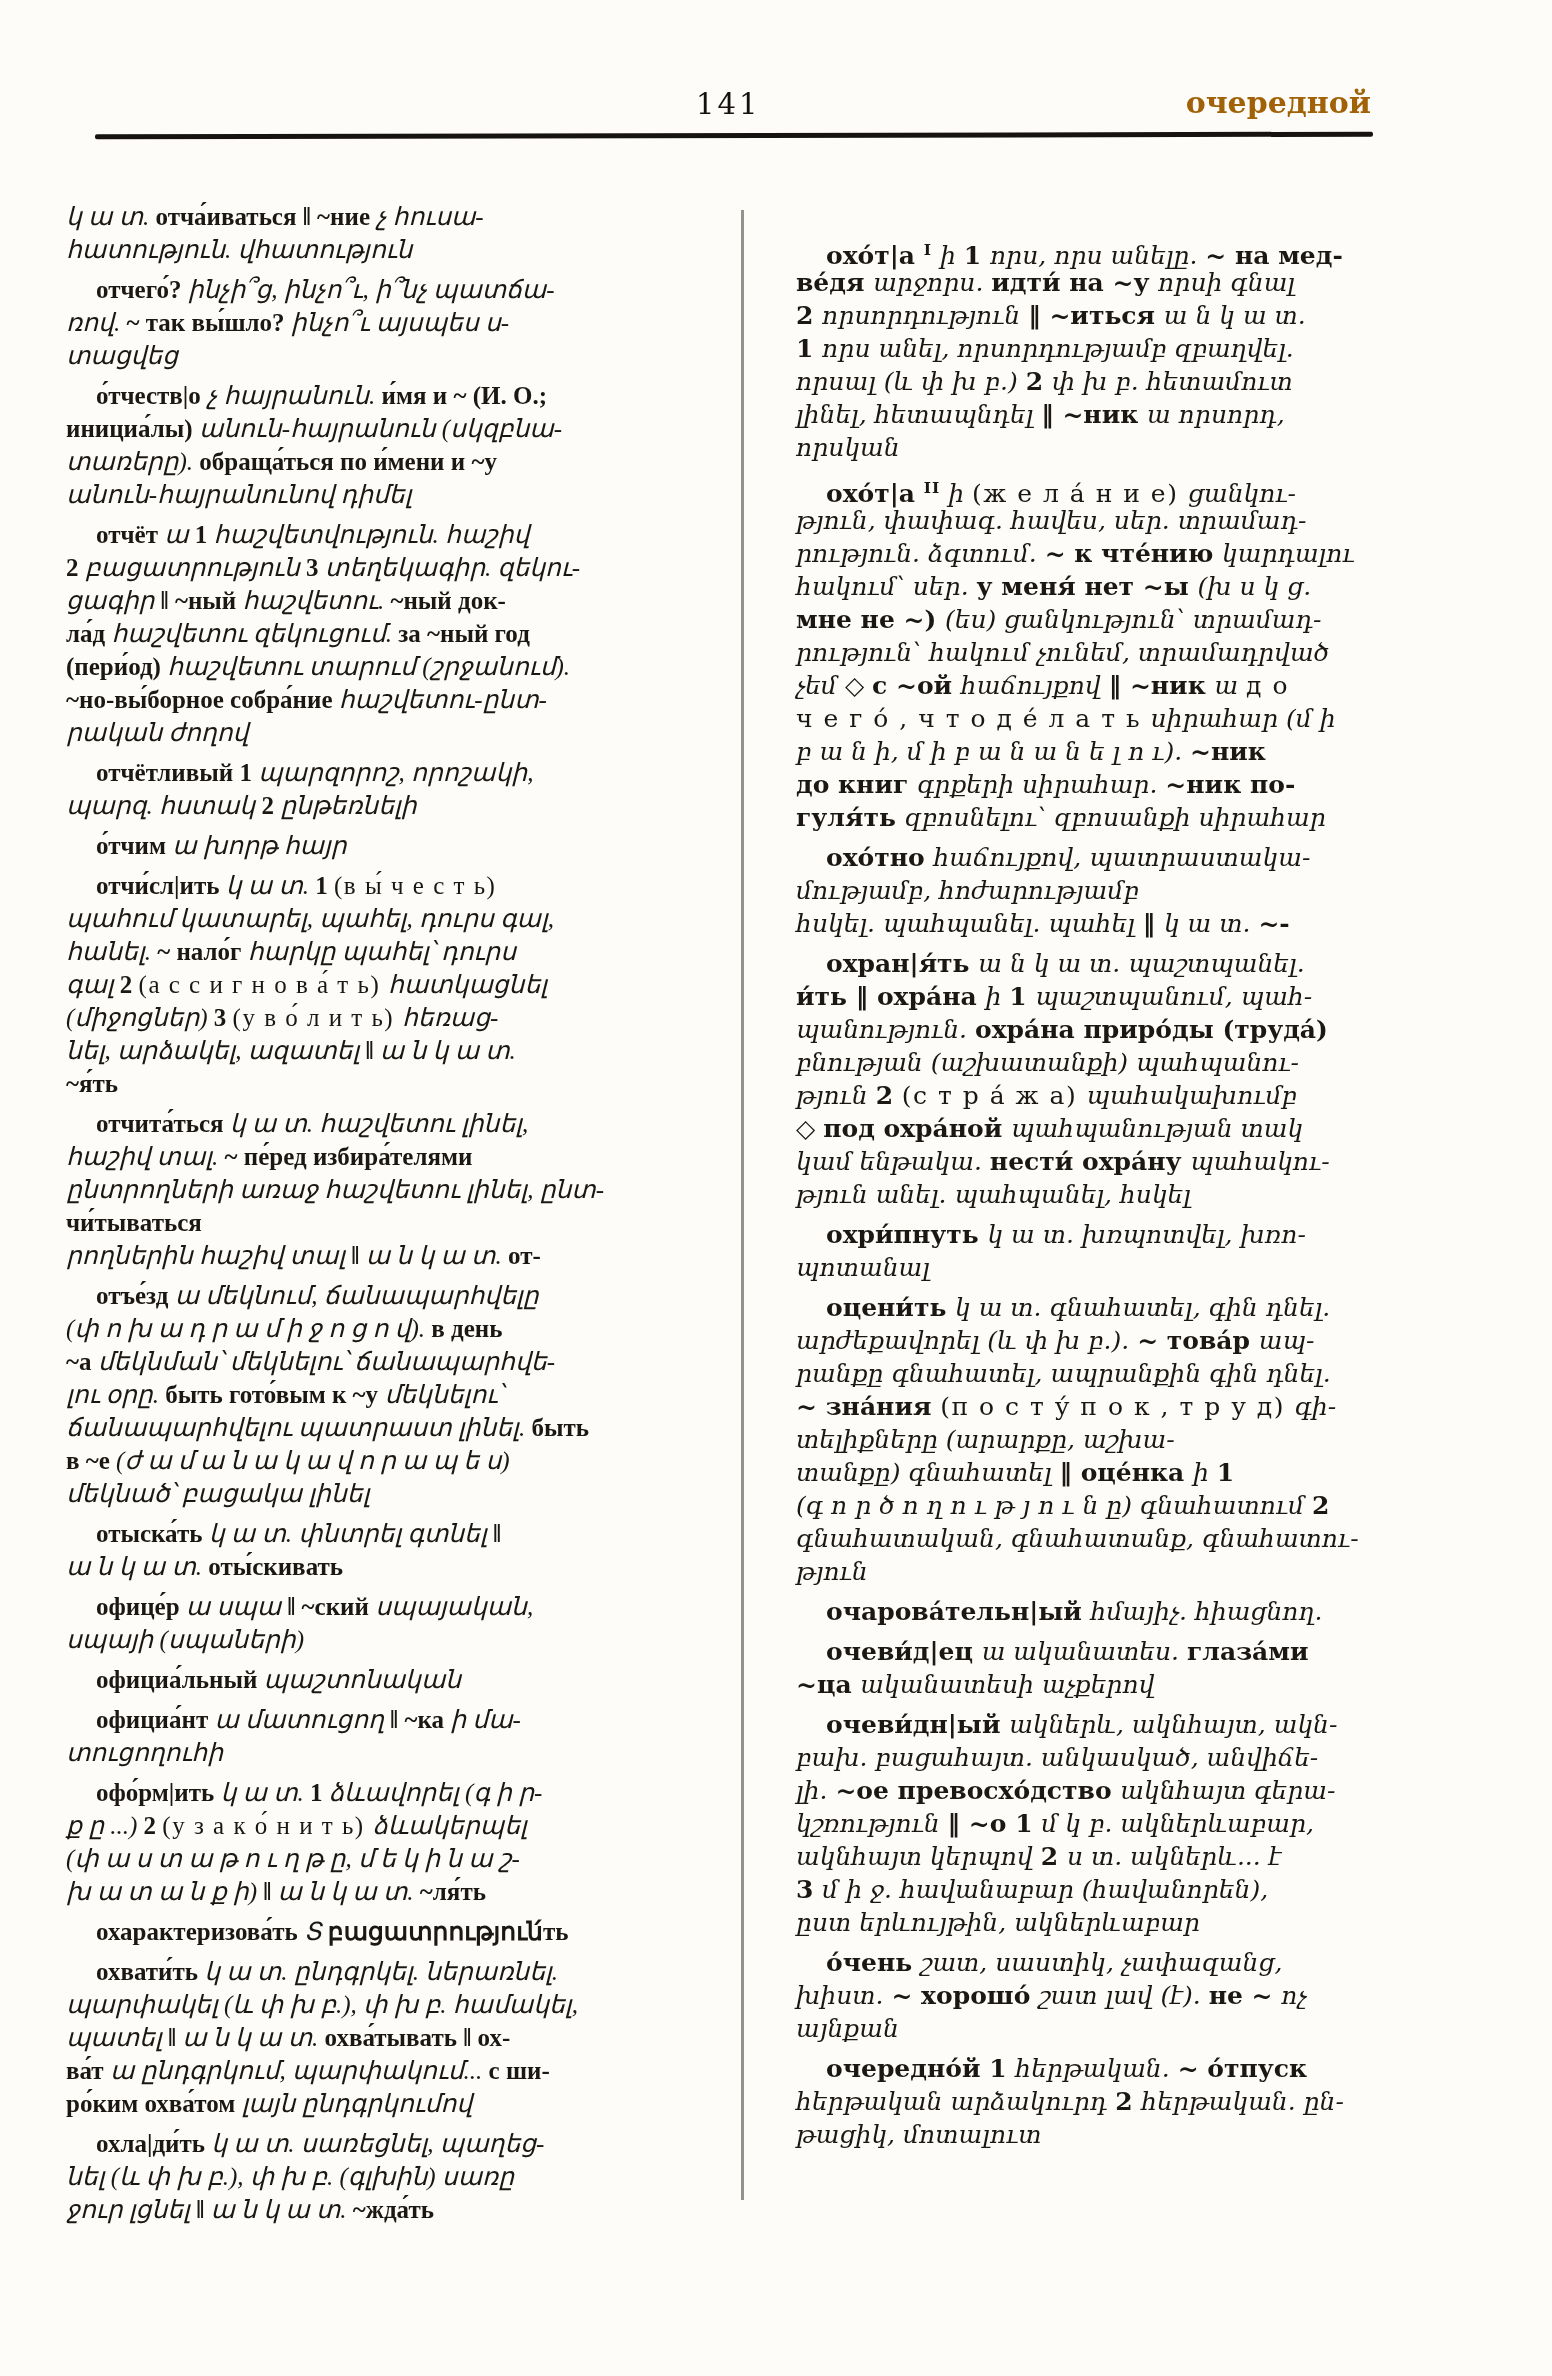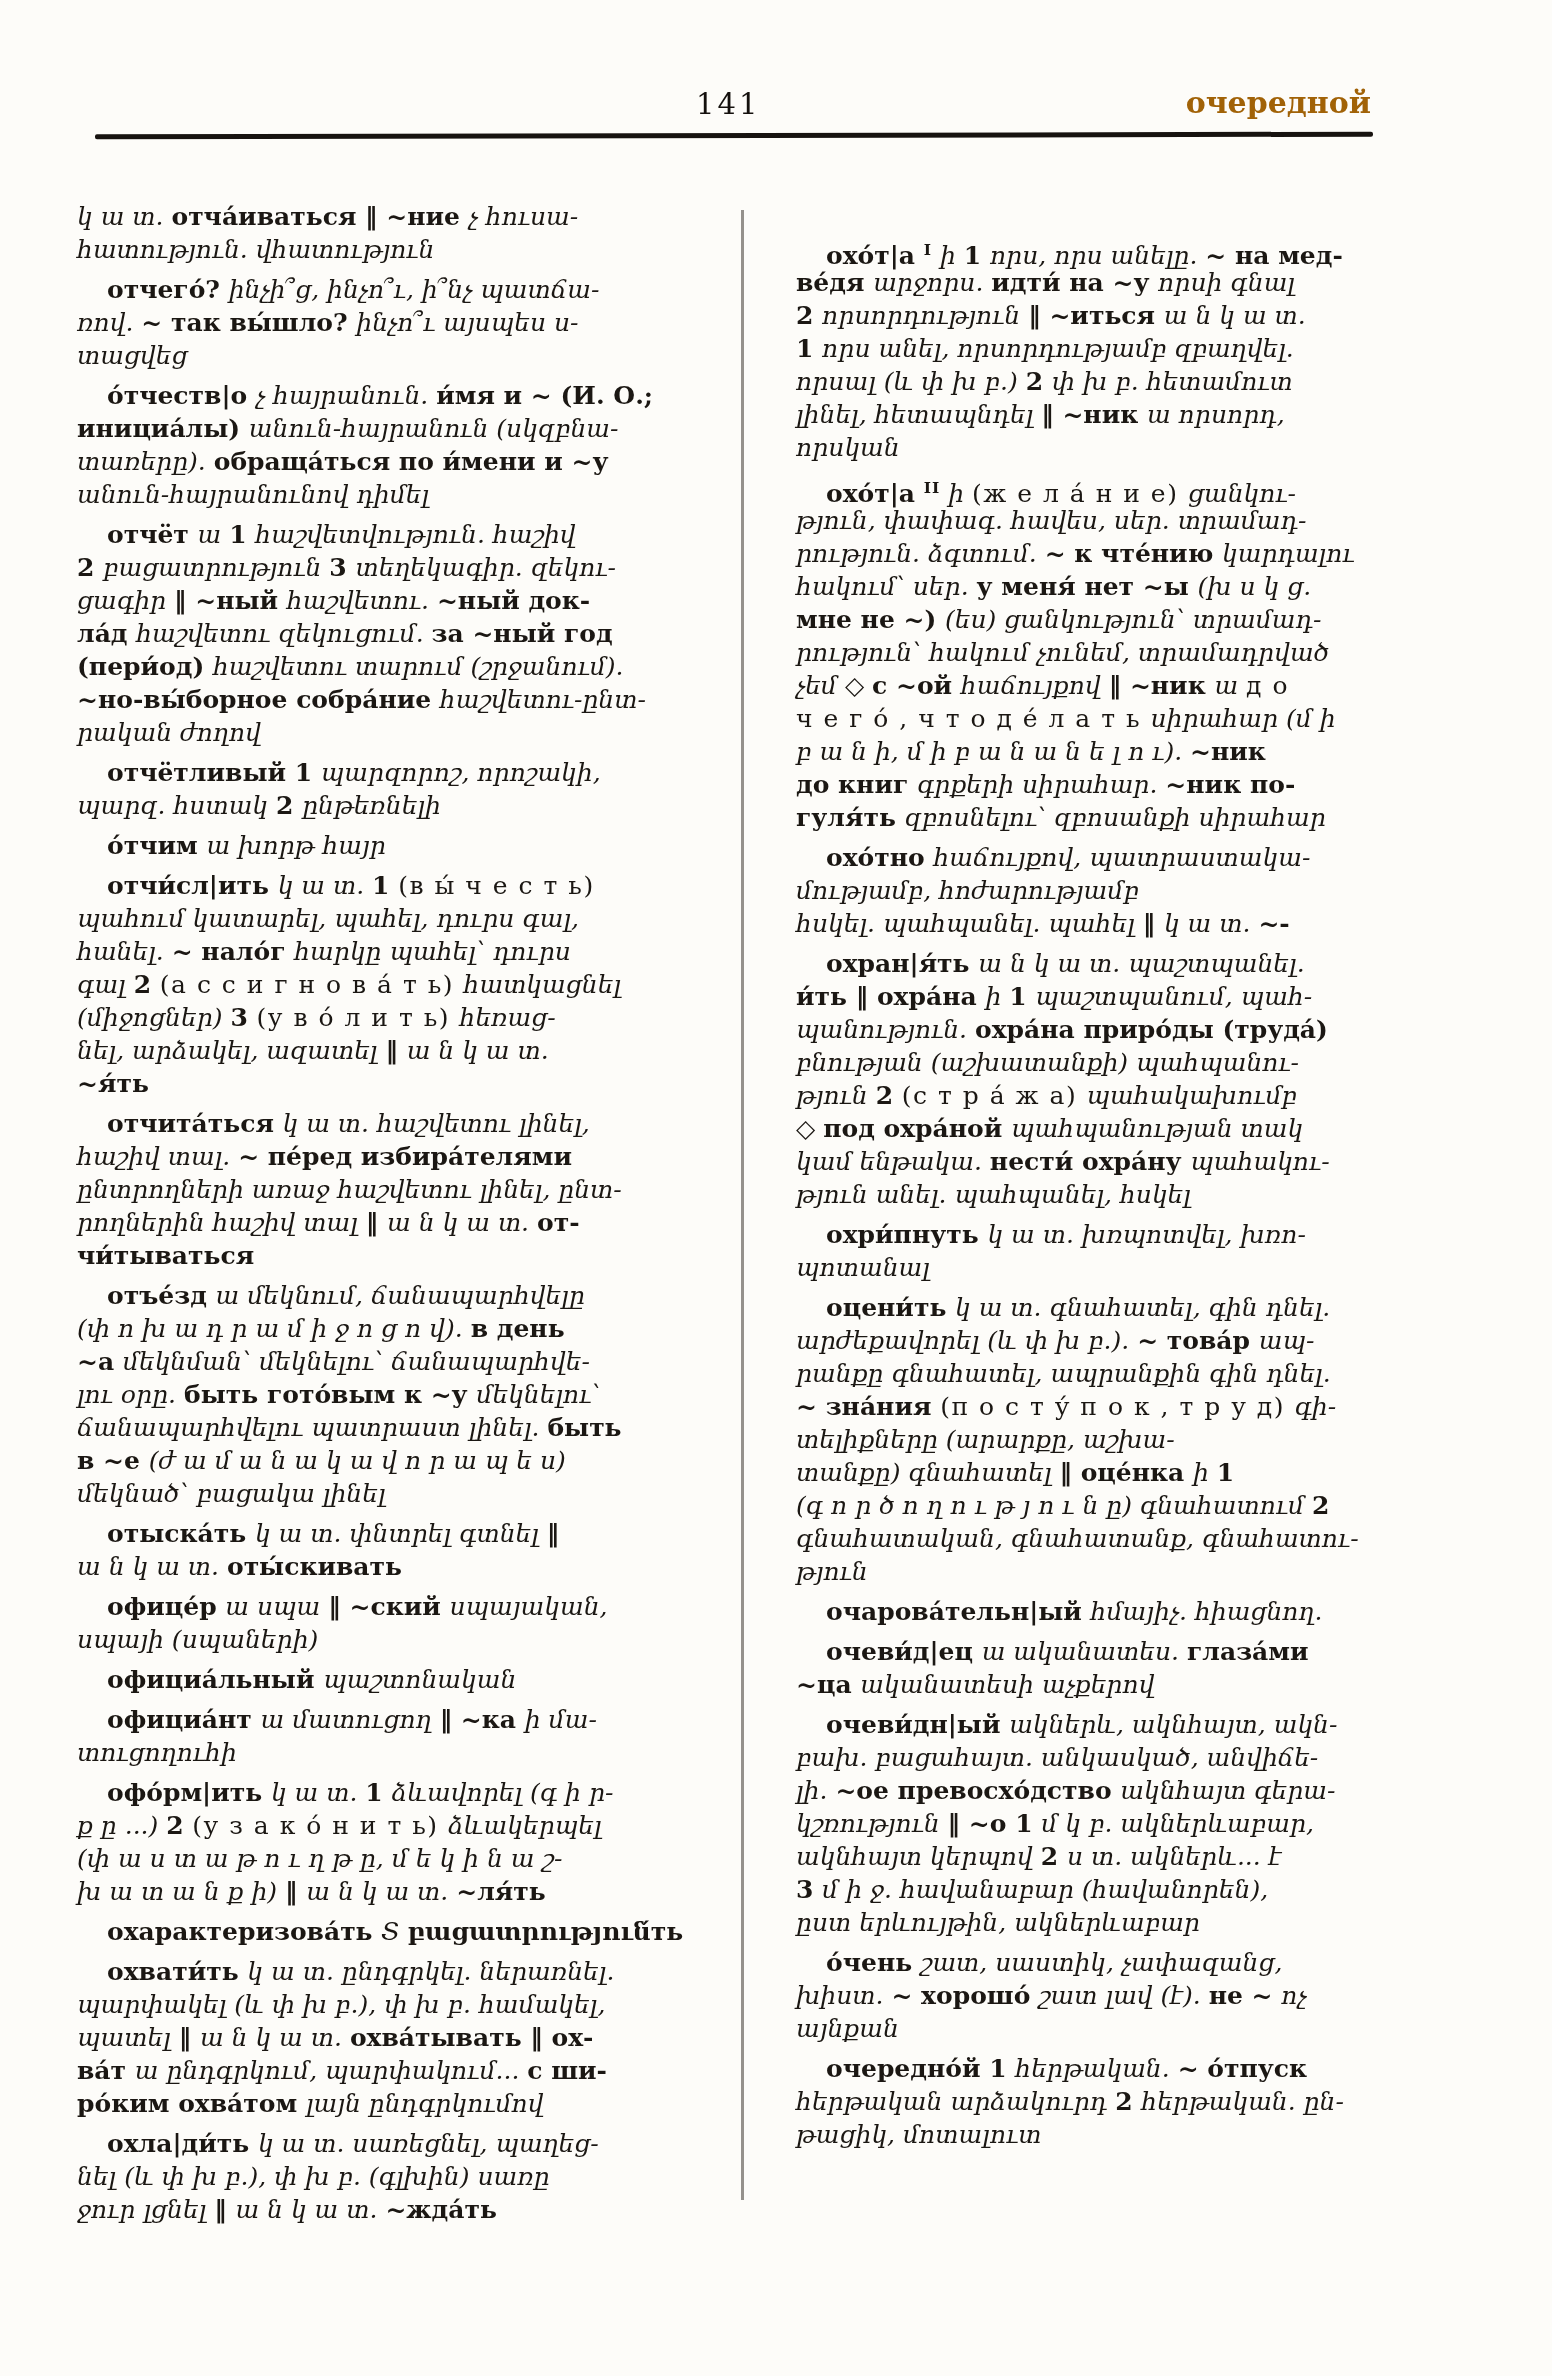--- a/index.html
+++ b/index.html
@@ -33,7 +33,7 @@
     font-size:25px;line-height:33px;
     white-space:nowrap;color:#1b1713;
   }
-  #col-left{left:77px;width:642px;}
+  #col-left{left:66px;width:642px;font-family:Liberation Serif, serif;}
   #col-right{left:796px;width:604px;margin-top:33px;}
   .line{height:33px;}
   .line.para{padding-left:30px;margin-top:7px;}

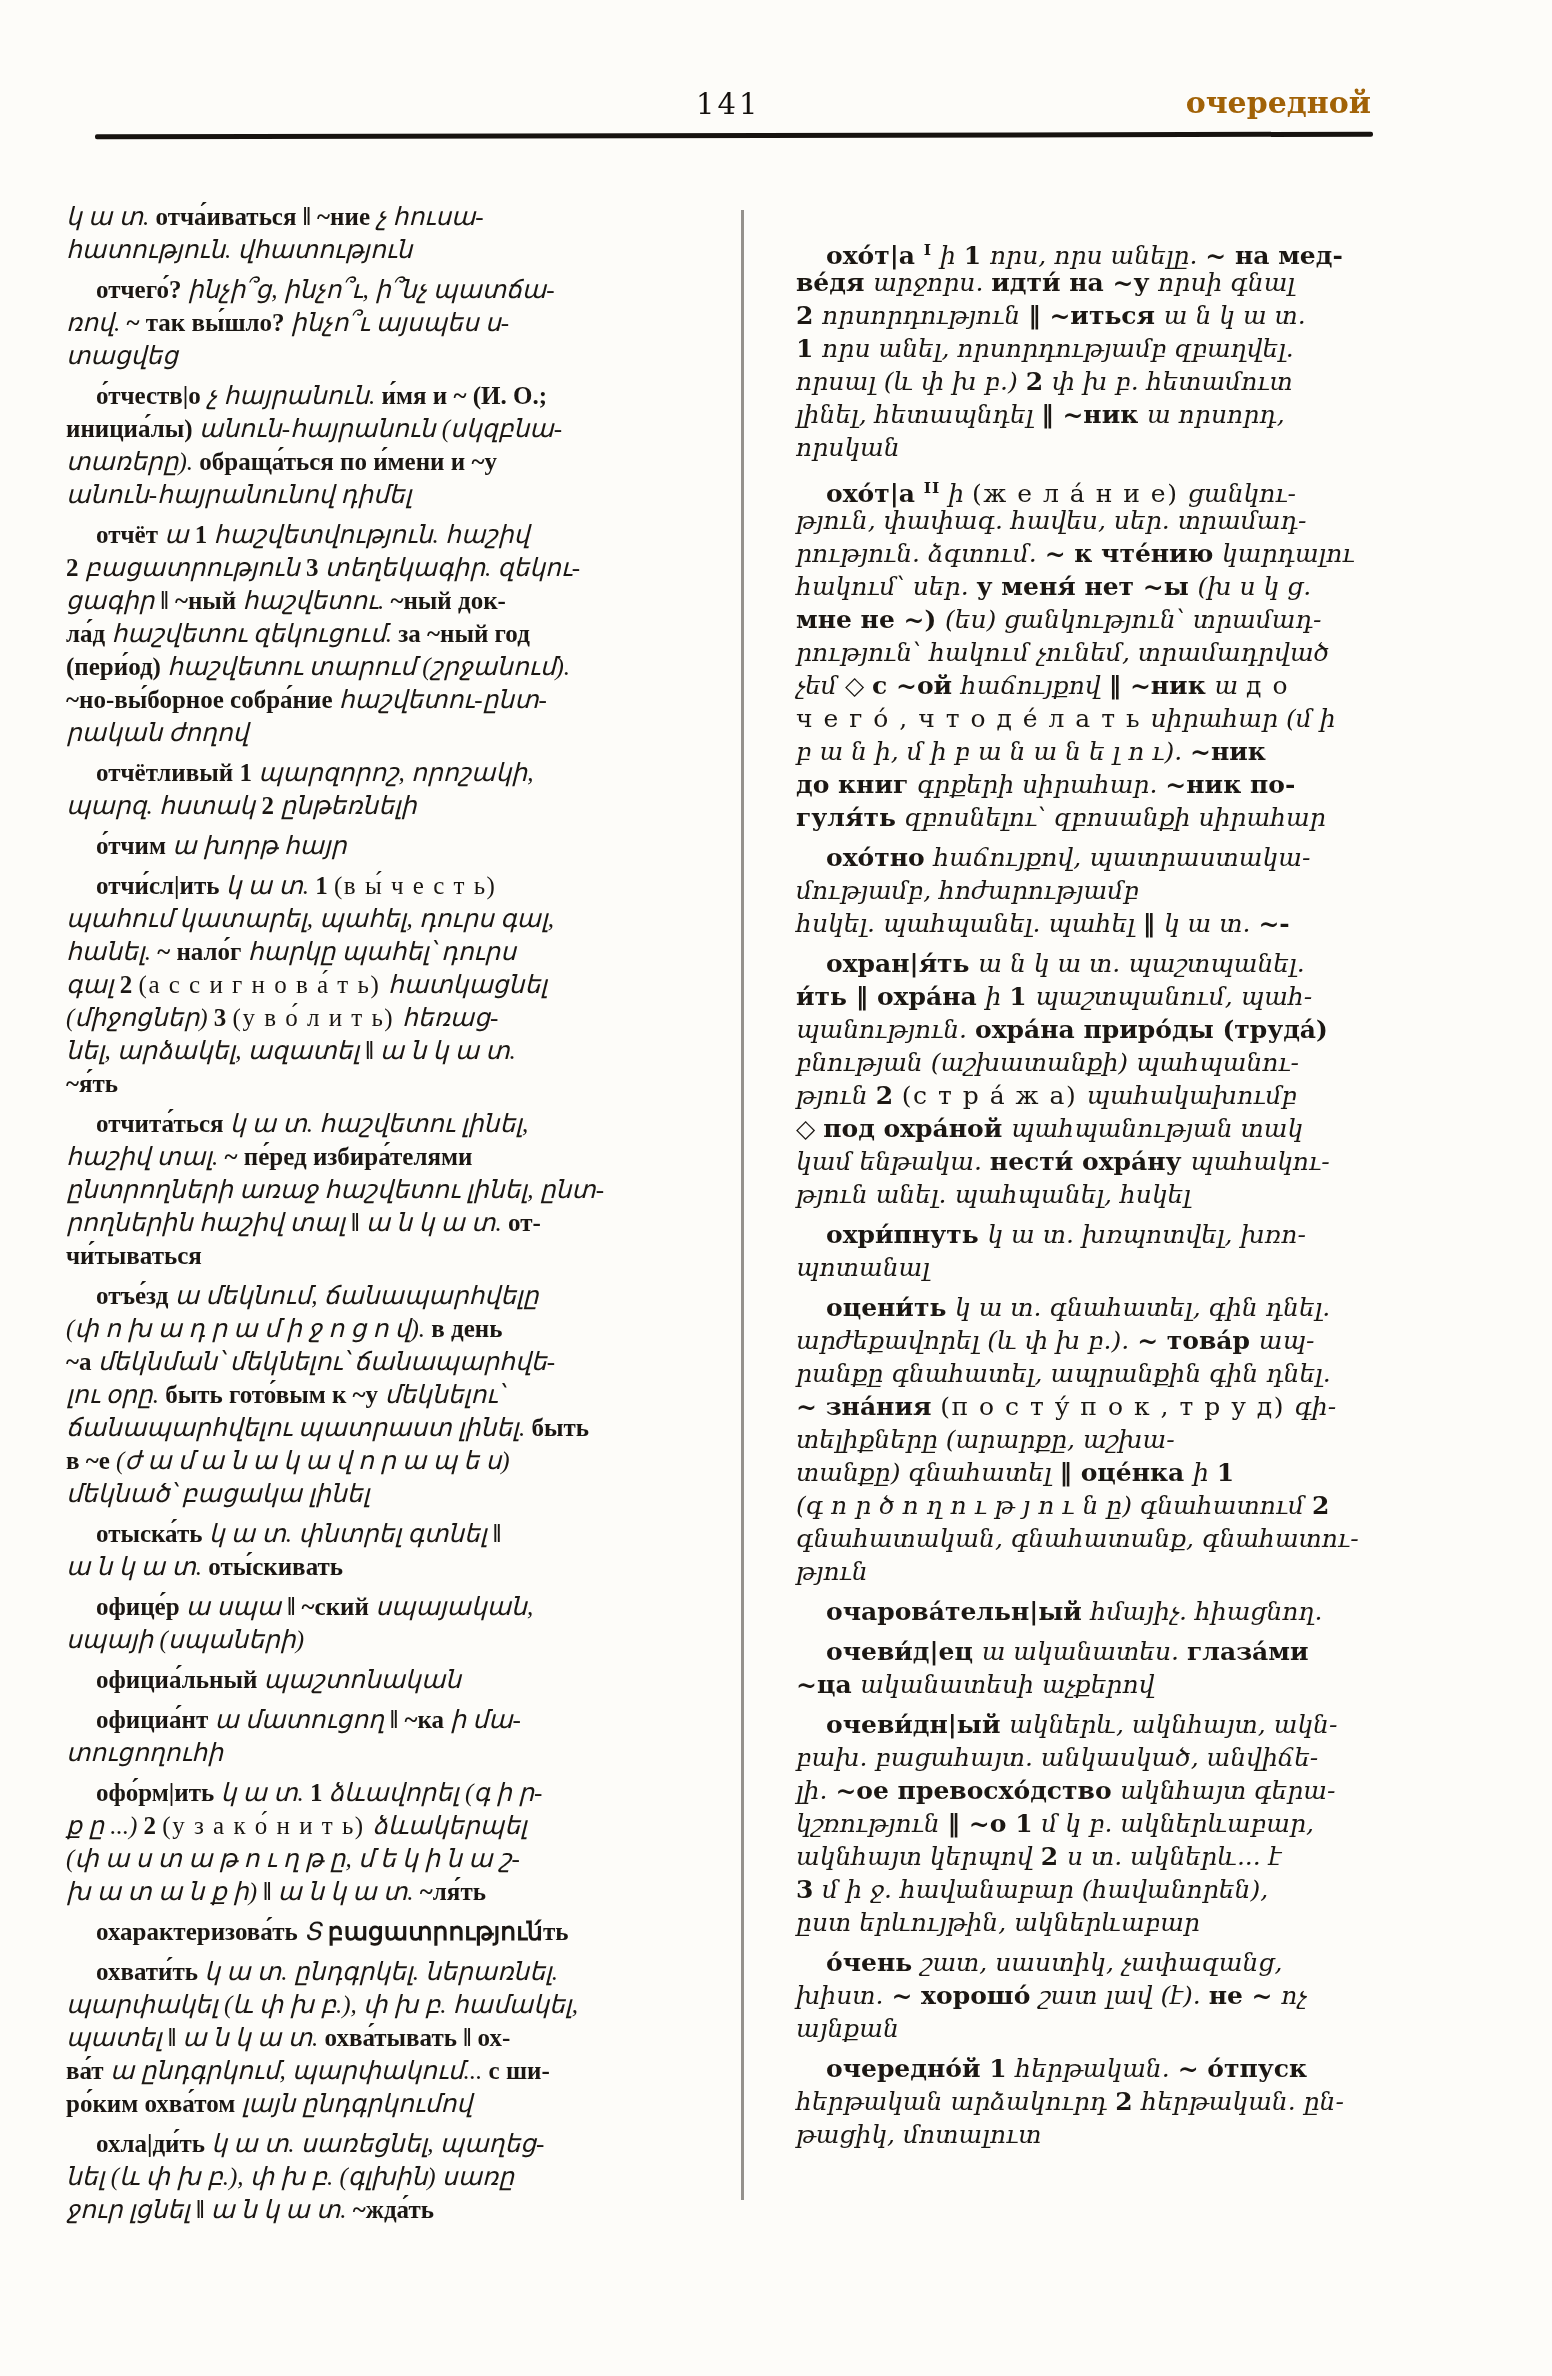--- a/index.html
+++ b/index.html
@@ -81,8 +81,8 @@
       <div class="line para"><span class="run-b">отчита́ться </span><span class="run-i">կ ա տ. հաշվետու լինել,</span></div>
       <div class="line"><span class="run-i">հաշիվ տալ. </span><span class="run-b">~ пе́ред избира́телями</span></div>
       <div class="line"><span class="run-i">ընտրողների առաջ հաշվետու լինել, ընտ-</span></div>
+      <div class="line"><span class="run-b">чи́тываться</span></div>
       <div class="line"><span class="run-i">րողներին հաշիվ տալ </span><span class="run-b">‖ </span><span class="run-i">ա ն կ ա տ. </span><span class="run-b">от-</span></div>
-      <div class="line"><span class="run-b">чи́тываться</span></div>
       <div class="line para"><span class="run-b">отъе́зд </span><span class="run-i">ա մեկնում, ճանապարհվելը</span></div>
       <div class="line"><span class="run-i">(փ ո խ ա դ ր ա մ ի ջ ո ց ո վ). </span><span class="run-b">в день</span></div>
       <div class="line"><span class="run-b">~а </span><span class="run-i">մեկնման՝ մեկնելու՝ ճանապարհվե-</span></div>

